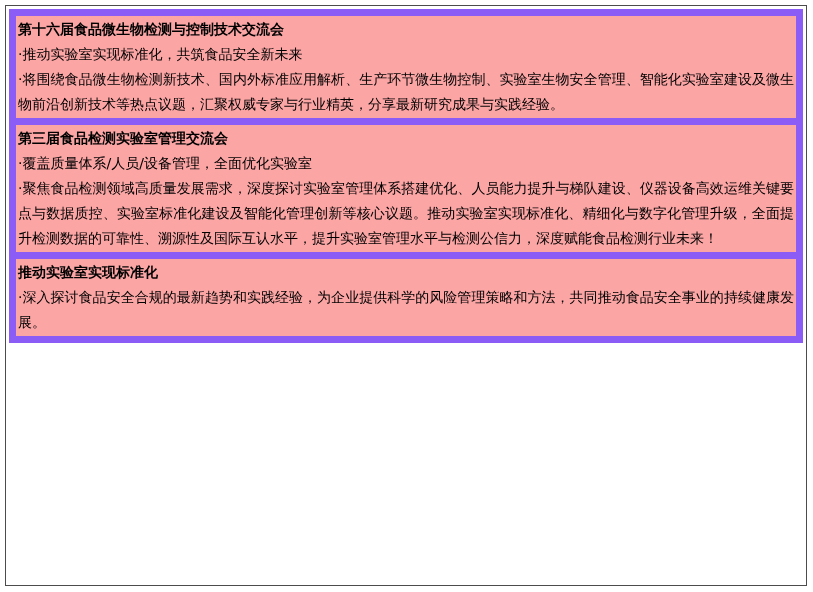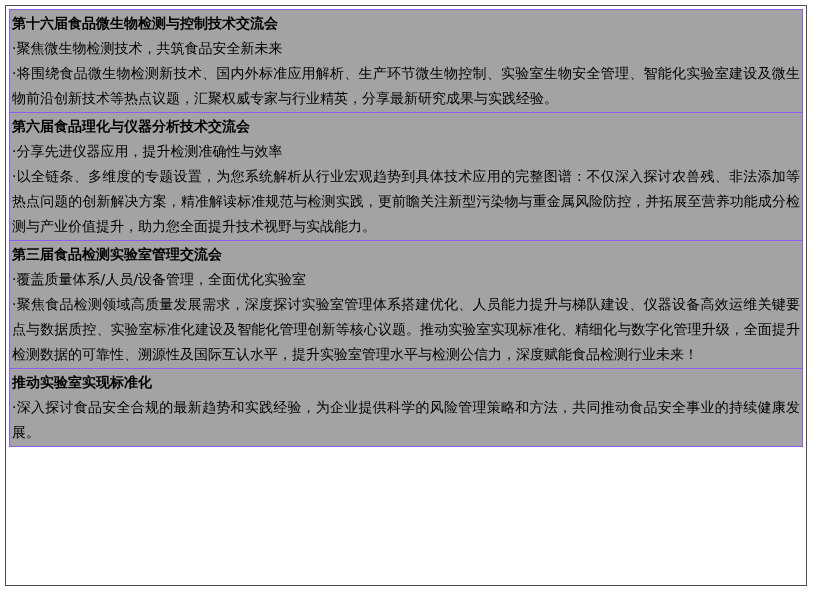--- a/index.html
+++ b/index.html
@@ -29,10 +29,10 @@
     table-layout: fixed;
   }
   table.conference-table td {
-    border: 1px solid #8b5cf6;
+    border: 7px solid #8b5cf6;
     padding: 1px 2px 1px 2px;
     vertical-align: top;
-    background: #a3a3a3;
+    background: #fca5a5;
     margin-top: 34px;
   }
   p.line {

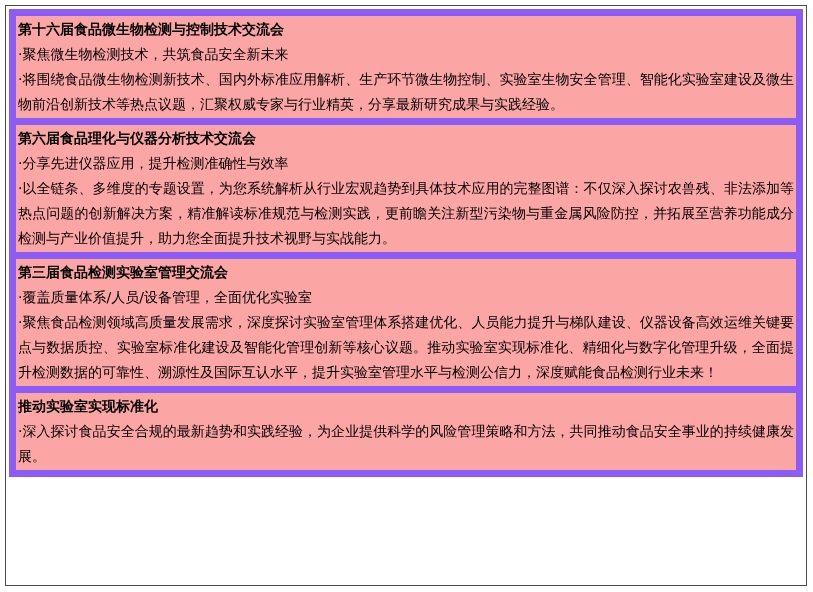--- a/index.html
+++ b/index.html
@@ -58,7 +58,7 @@
         <tr>
           <td>
             <p class="line section-title">第十六届食品微生物检测与控制技术交流会</p>
-            <p class="line">·聚焦微生物检测技术，共筑食品安全新未来</p>
+            <p class="line">·推动实验室实现标准化，共筑食品安全新未来</p>
             <p class="line">·将围绕食品微生物检测新技术、国内外标准应用解析、生产环节微生物控制、实验室生物安全管理、智能化实验室建设及微生物前沿创新技术等热点议题，汇聚权威专家与行业精英，分享最新研究成果与实践经验。</p>
           </td>
         </tr>

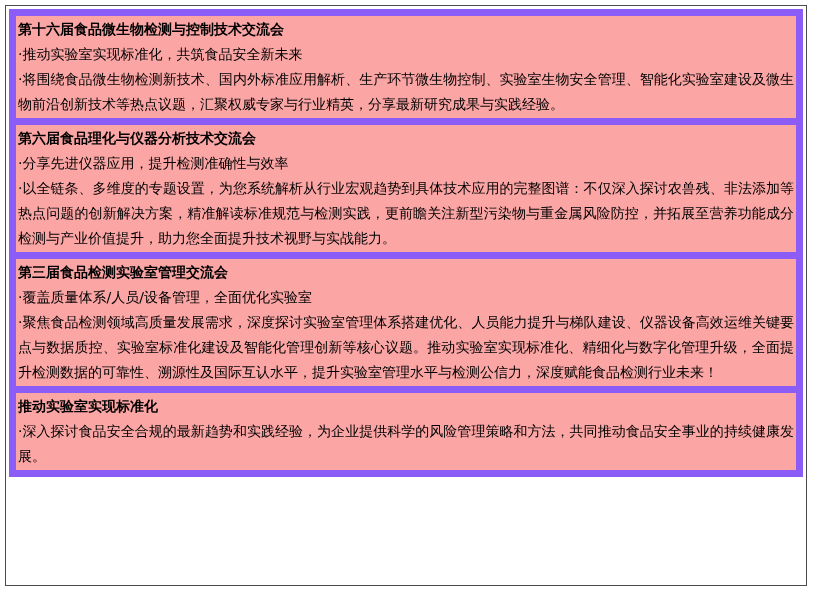--- a/index.html
+++ b/index.html
@@ -64,13 +64,6 @@
         </tr>
         <tr>
           <td>
-            <p class="line section-title">第六届食品理化与仪器分析技术交流会</p>
-            <p class="line">·分享先进仪器应用，提升检测准确性与效率</p>
-            <p class="line">·以全链条、多维度的专题设置，为您系统解析从行业宏观趋势到具体技术应用的完整图谱：不仅深入探讨农兽残、非法添加等热点问题的创新解决方案，精准解读标准规范与检测实践，更前瞻关注新型污染物与重金属风险防控，并拓展至营养功能成分检测与产业价值提升，助力您全面提升技术视野与实战能力。</p>
-          </td>
-        </tr>
-        <tr>
-          <td>
             <p class="line section-title">第三届食品检测实验室管理交流会</p>
             <p class="line">·覆盖质量体系/人员/设备管理，全面优化实验室</p>
             <p class="line">·聚焦食品检测领域高质量发展需求，深度探讨实验室管理体系搭建优化、人员能力提升与梯队建设、仪器设备高效运维关键要点与数据质控、实验室标准化建设及智能化管理创新等核心议题。推动实验室实现标准化、精细化与数字化管理升级，全面提升检测数据的可靠性、溯源性及国际互认水平，提升实验室管理水平与检测公信力，深度赋能食品检测行业未来！</p>

